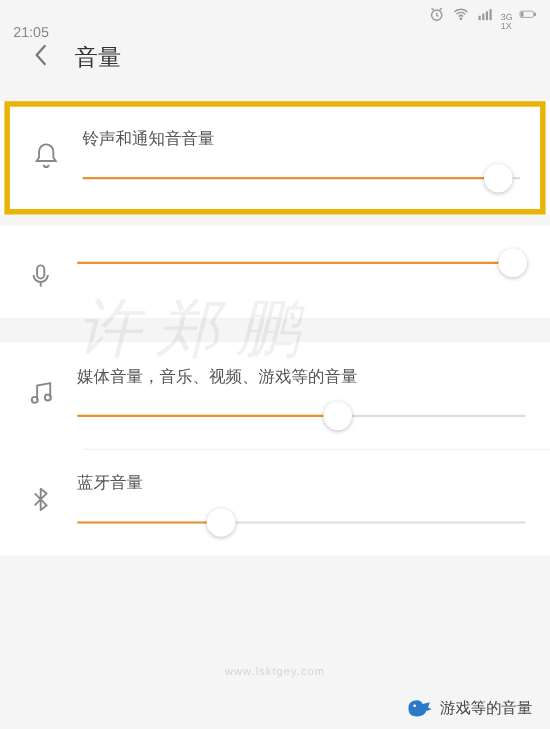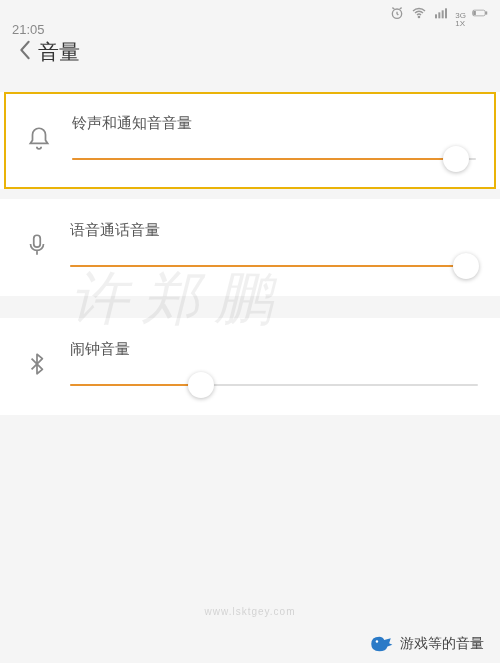--- a/index.html
+++ b/index.html
@@ -45,8 +45,8 @@
     .header {
       display: flex;
       align-items: center;
-      padding: 10px 18px 16px;
-      gap: 6px;
+      padding: 10px 30px 16px;
+      gap: 24px;
     }
     .back-icon svg {
       width: 14px;

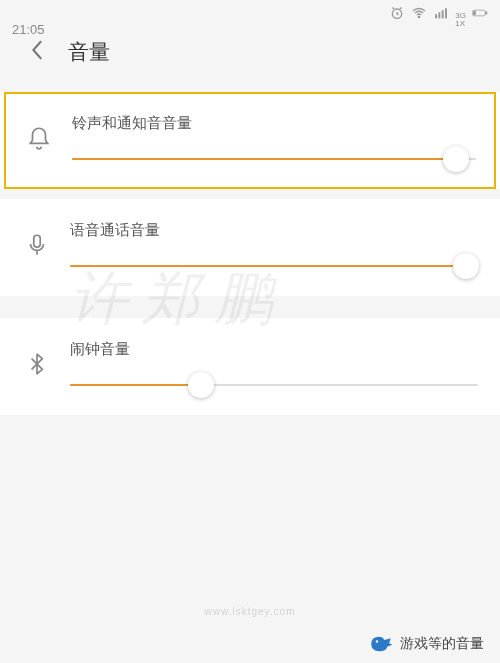--- a/index.html
+++ b/index.html
@@ -69,7 +69,7 @@
       position: relative;
     }
     .item.highlight {
-      border: 2px solid #eab308;
+      border: 5px solid #eab308;
       margin: 0 4px;
       padding: 18px 18px 16px;
     }

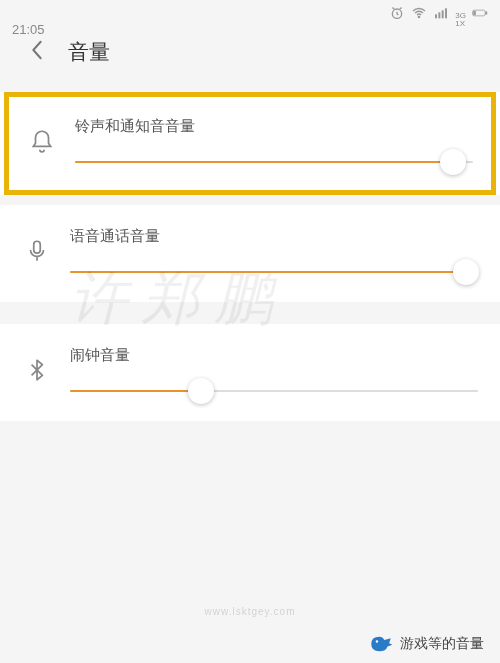--- a/index.html
+++ b/index.html
@@ -260,7 +260,6 @@
       </svg>
     </div>
     <div class="item-body">
-      <div class="item-label">语音通话音量</div>
       <div class="slider">
         <div class="slider-track-bg"></div>
         <div class="slider-track-fill" style="width: 97%;"></div>

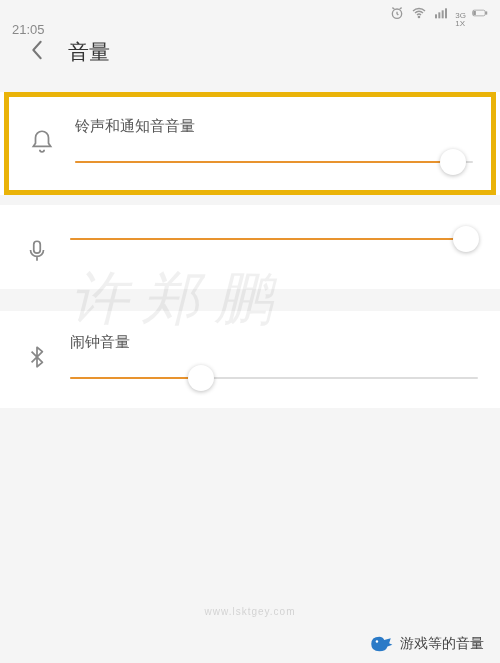--- a/index.html
+++ b/index.html
@@ -272,6 +272,23 @@
 <div class="spacer-big"></div>
 
 <div class="panel">
+  <div class="item">
+    <div class="item-icon">
+      <svg viewBox="0 0 24 24" fill="none" stroke="#888" stroke-width="1.6">
+        <path d="M9 18V6l11-2v12"></path>
+          <circle cx="7" cy="18" r="2.5"></circle>
+          <circle cx="18" cy="16" r="2.5"></circle>
+      </svg>
+    </div>
+    <div class="item-body">
+      <div class="item-label">媒体音量，音乐、视频、游戏等的音量</div>
+      <div class="slider">
+        <div class="slider-track-bg"></div>
+        <div class="slider-track-fill" style="width: 58%;"></div>
+        <div class="slider-thumb" style="left: 58%;"></div>
+      </div>
+    </div>
+  </div>
 
   <div class="item">
     <div class="item-icon">

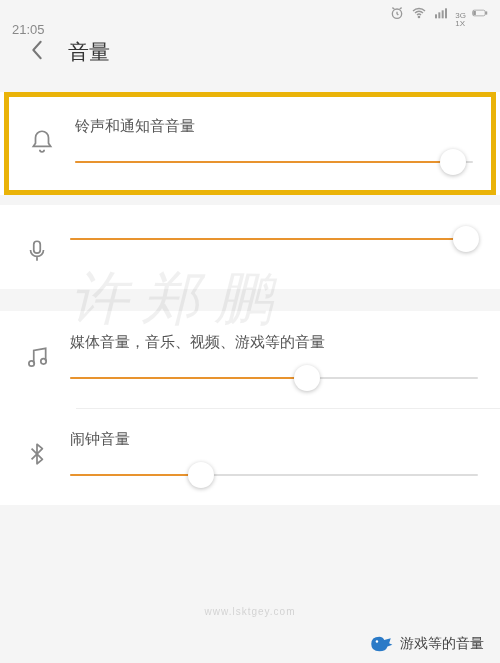--- a/index.html
+++ b/index.html
@@ -297,7 +297,7 @@
       </svg>
     </div>
     <div class="item-body">
-      <div class="item-label">闹钟音量</div>
+      <div class="item-label">蓝牙音量</div>
       <div class="slider">
         <div class="slider-track-bg"></div>
         <div class="slider-track-fill" style="width: 32%;"></div>

